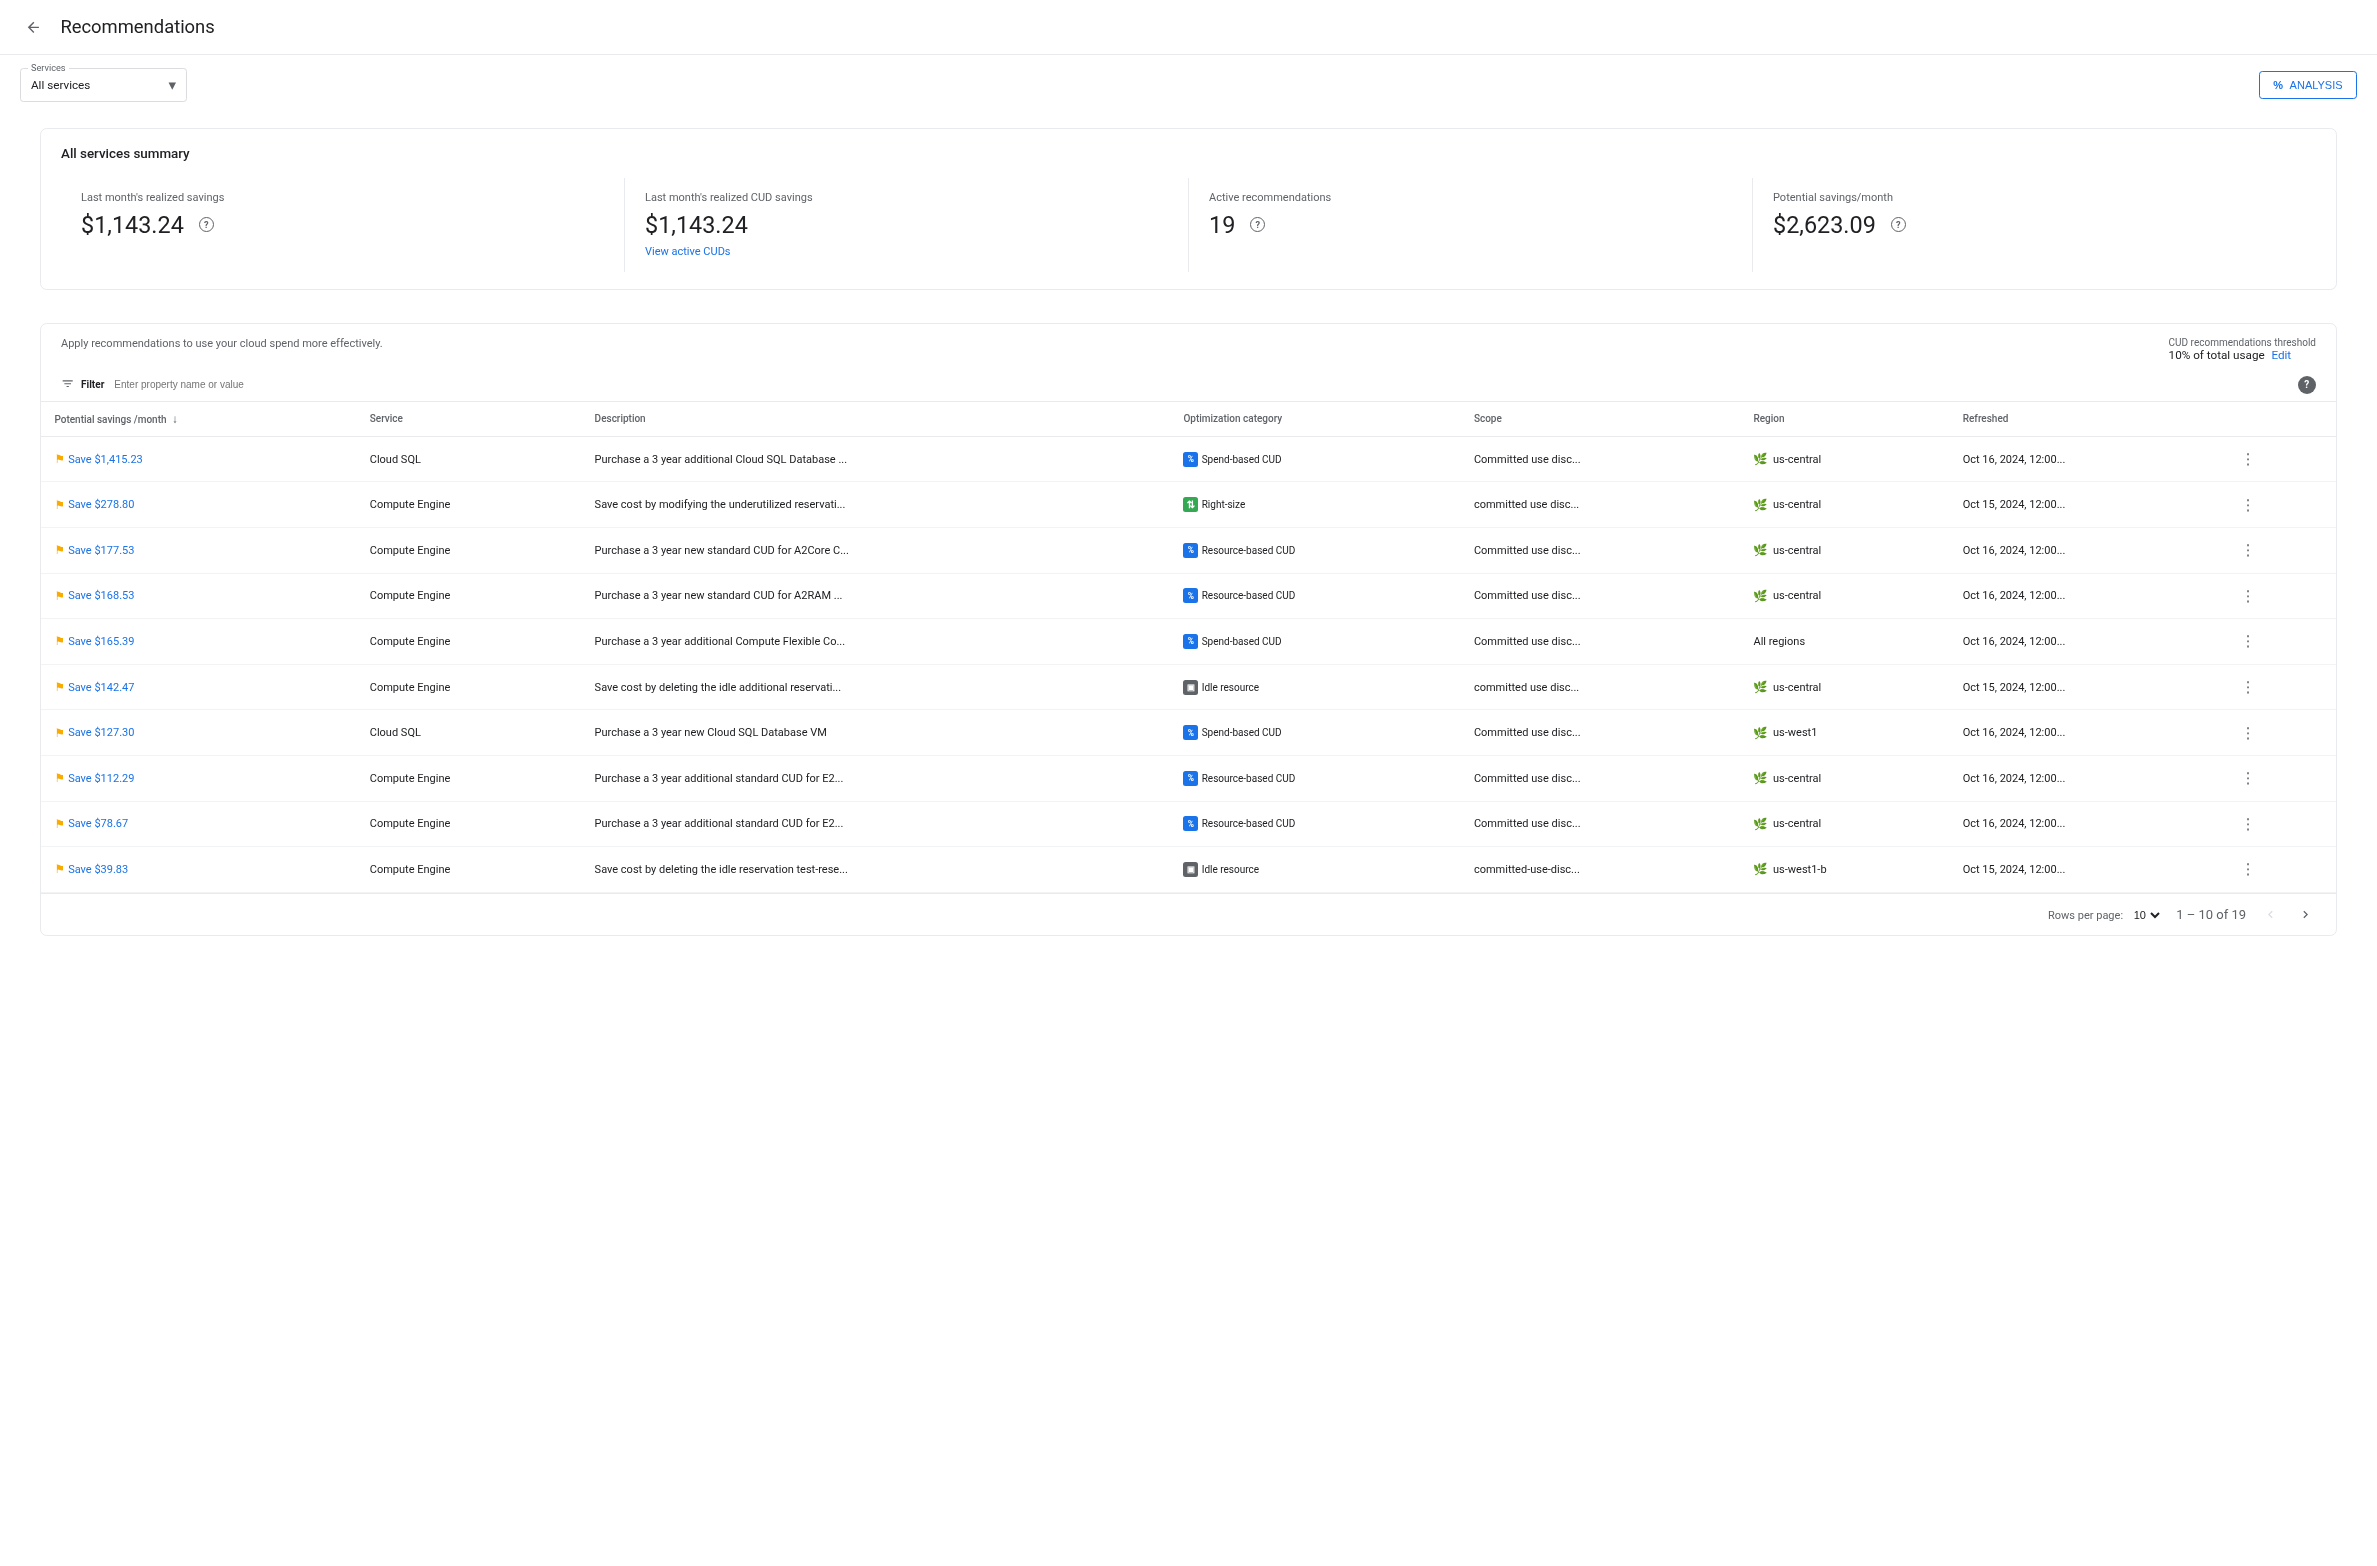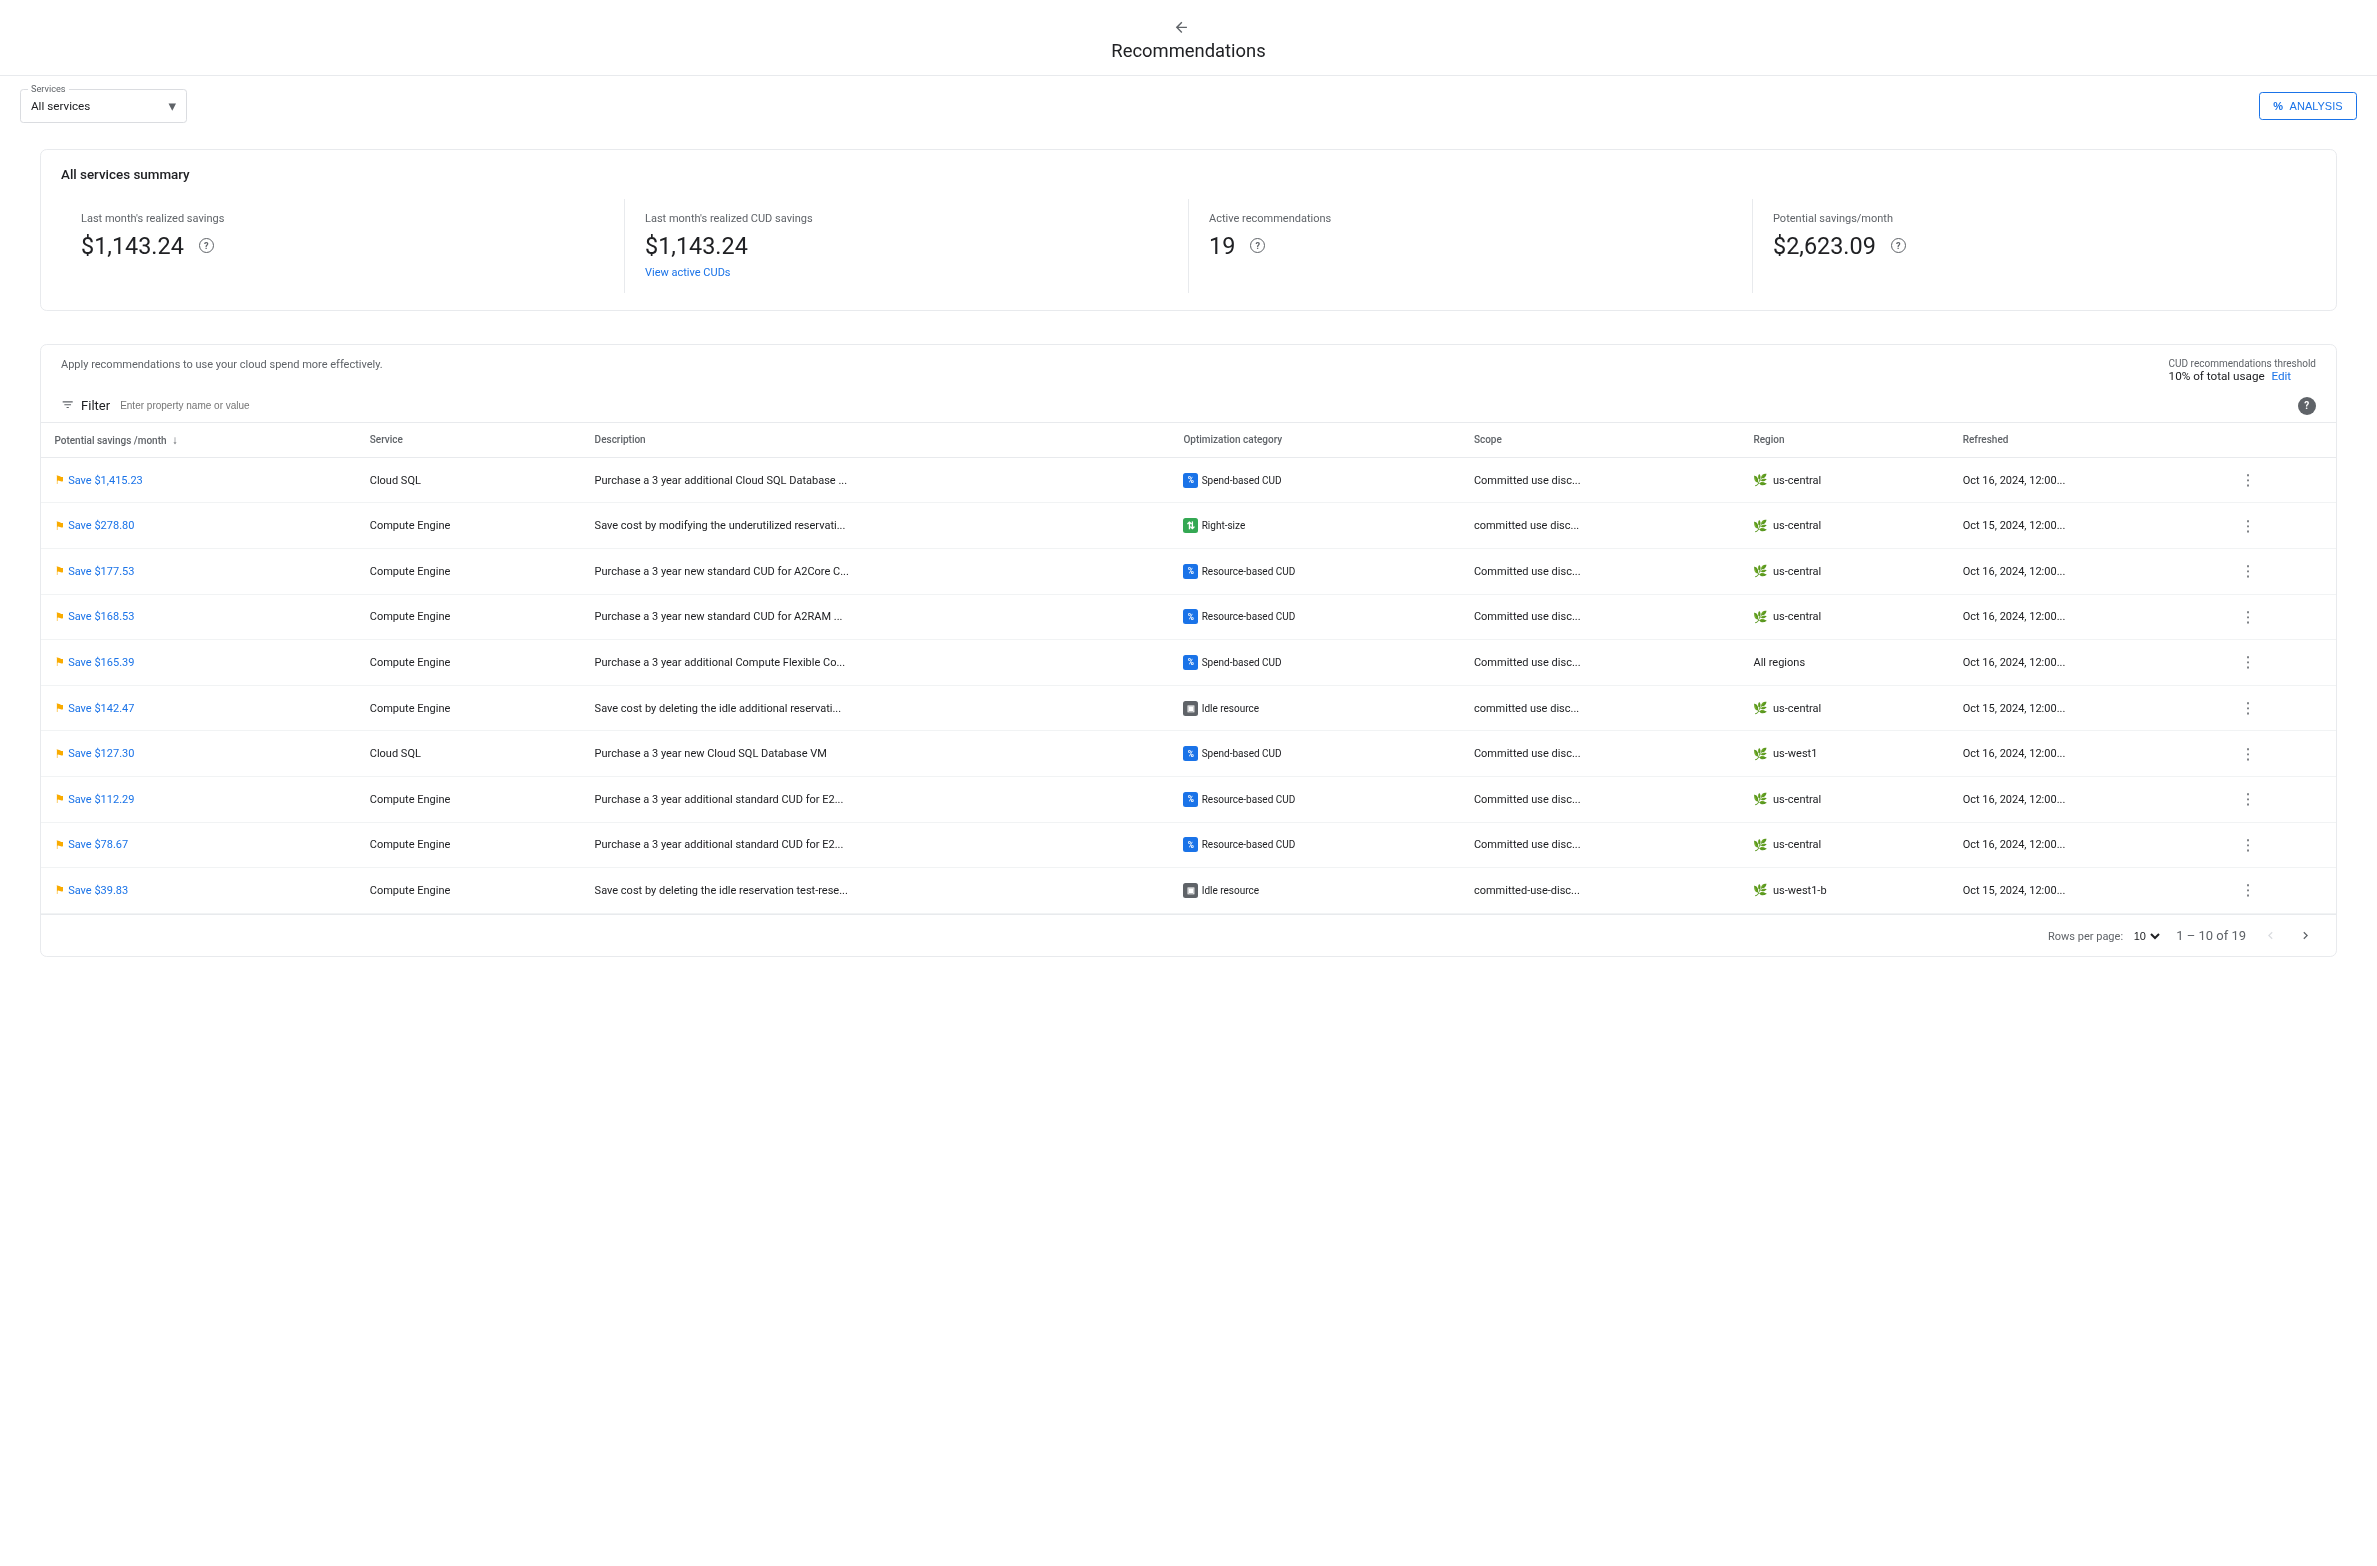--- a/index.html
+++ b/index.html
@@ -8,7 +8,7 @@
     .page-container { background: #fff; min-height: 100vh; }
 
     
-    .header { display: flex; align-items: center; padding: 13.4px 20px; border-bottom: 0.8px solid #e8eaed; background: #fff; flex-direction: column; }
+    .header { display: flex; align-items: center; padding: 13.4px 20px; border-bottom: 0.8px solid #e8eaed; background: #fff; }
     .back-btn { background: none; border: none; cursor: pointer; color: #5f6368; margin-right: 13.4px; font-size: 16.7px; display: flex; align-items: center; justify-content: center; width: 27px; height: 27px; border-radius: 50%; }
     .page-title { font-size: 18.4px; font-weight: 400; color: #202124; }
 

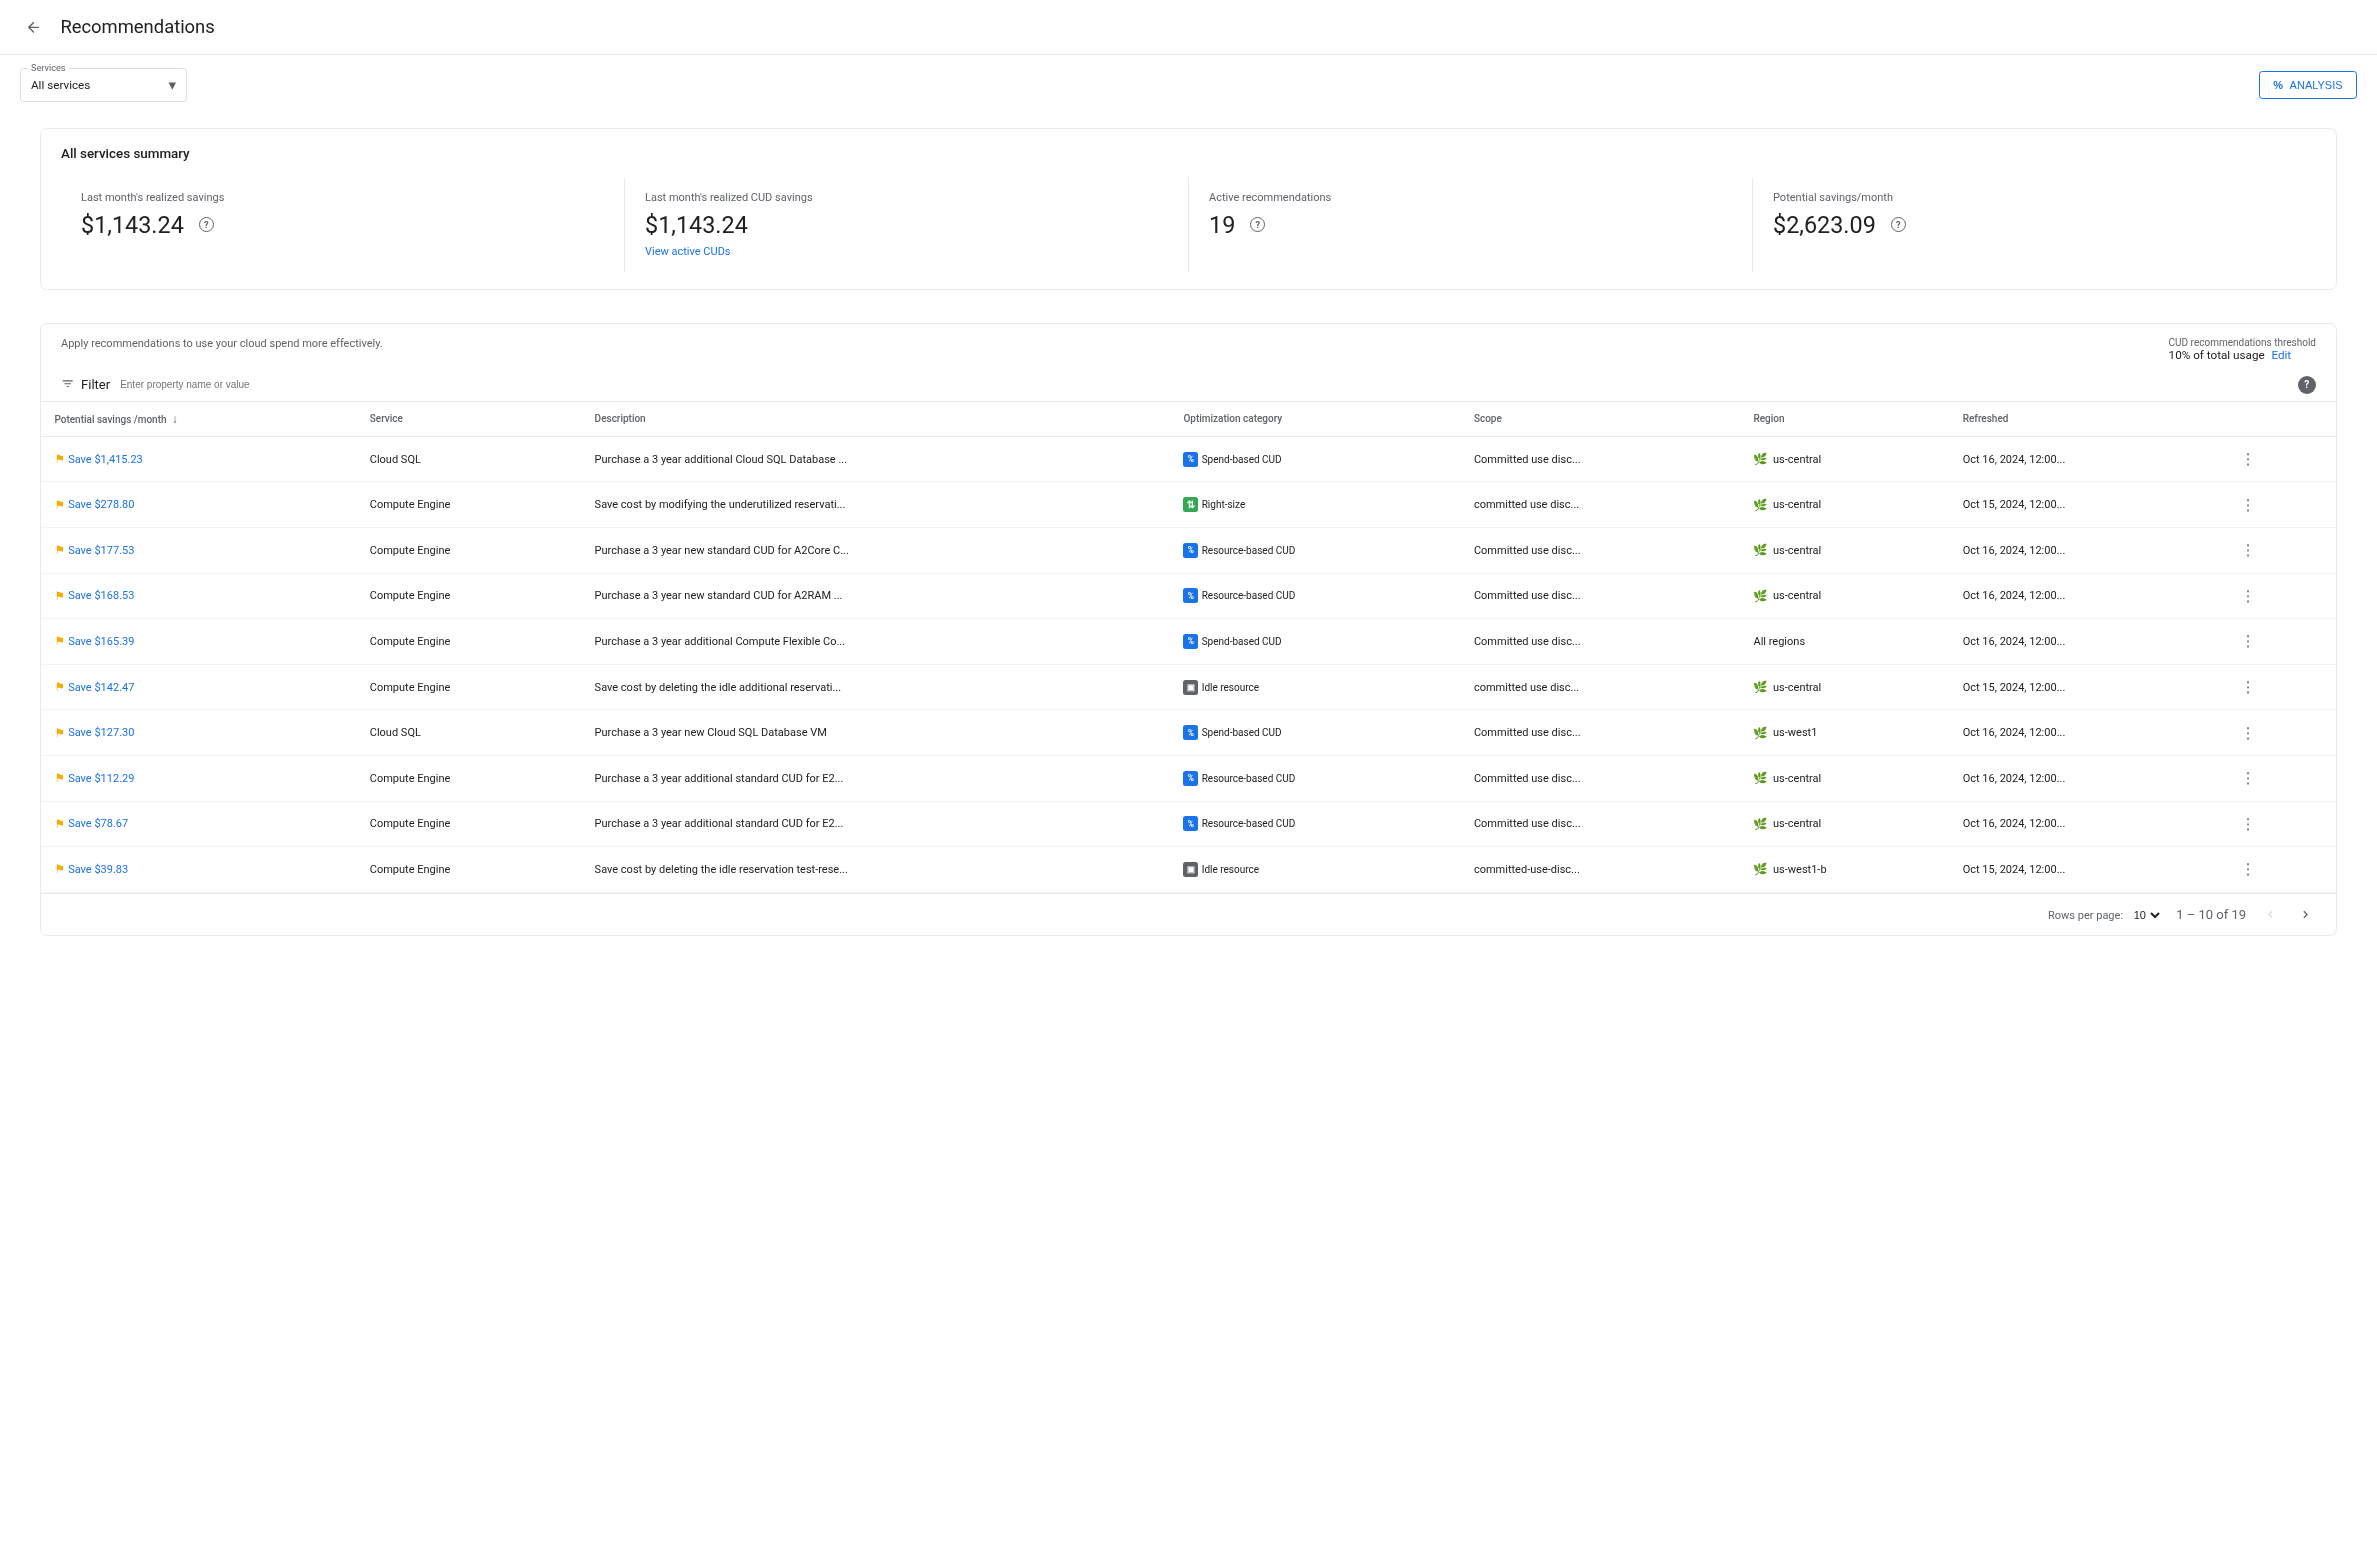--- a/index.html
+++ b/index.html
@@ -49,7 +49,7 @@
     
     .filter-bar { display: flex; align-items: center; padding: 6.7px 20px; border-bottom: 0.8px solid #e8eaed; }
     .filter-icon { color: #5f6368; margin-right: 6.7px; font-size: 13.4px; }
-    .filter-label { font-weight: 400; font-size: 13px; margin-right: 10px; }
+    .filter-label { font-weight: 700; font-size: 10px; margin-right: 10px; }
     .filter-input { border: none; outline: none; font-size: 10px; color: #5f6368; flex: 1; background: transparent; cursor: text; }
     .filter-help { margin-left: auto; display: flex; align-items: center; justify-content: center; width: 18.4px; height: 18.4px; border-radius: 50%; background: #5f6368; color: #fff; font-size: 10px; cursor: pointer; font-weight: 700; }
 

